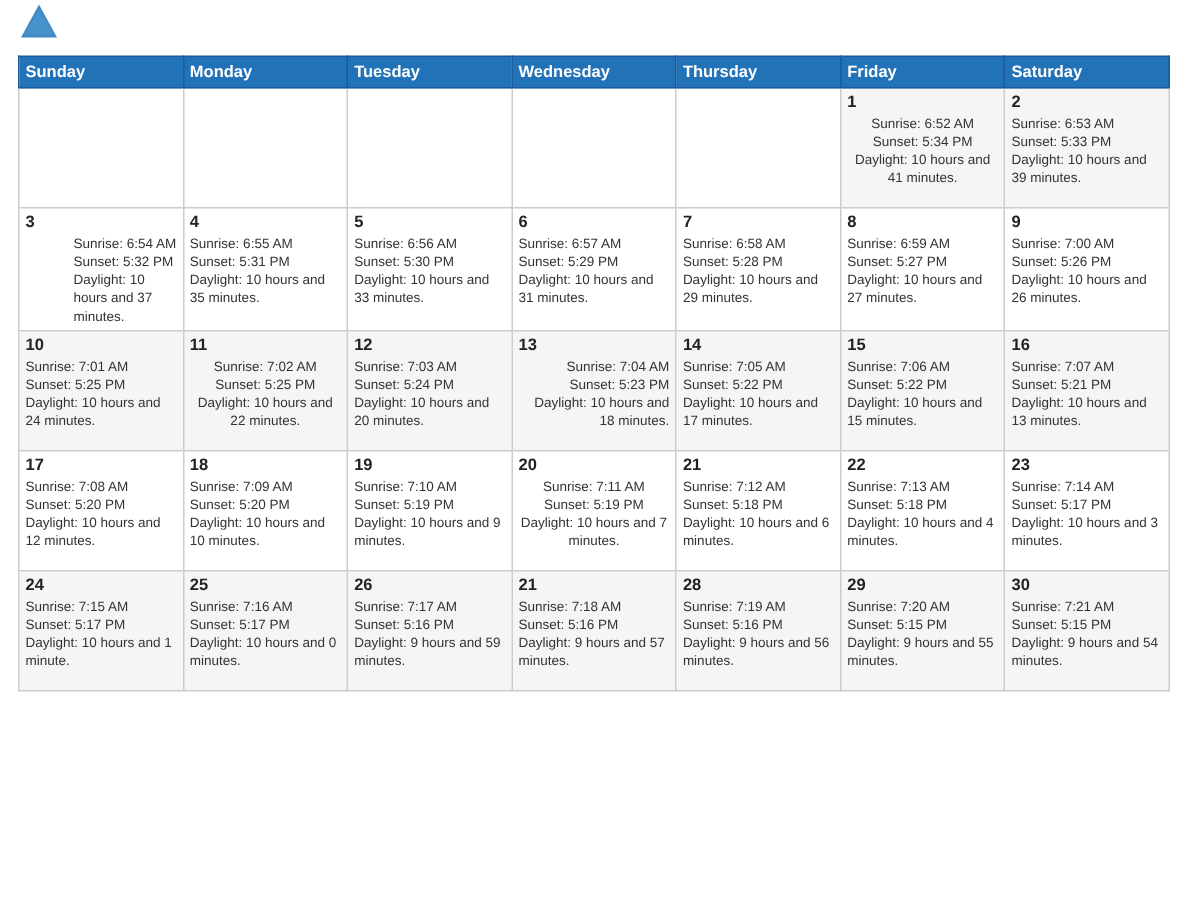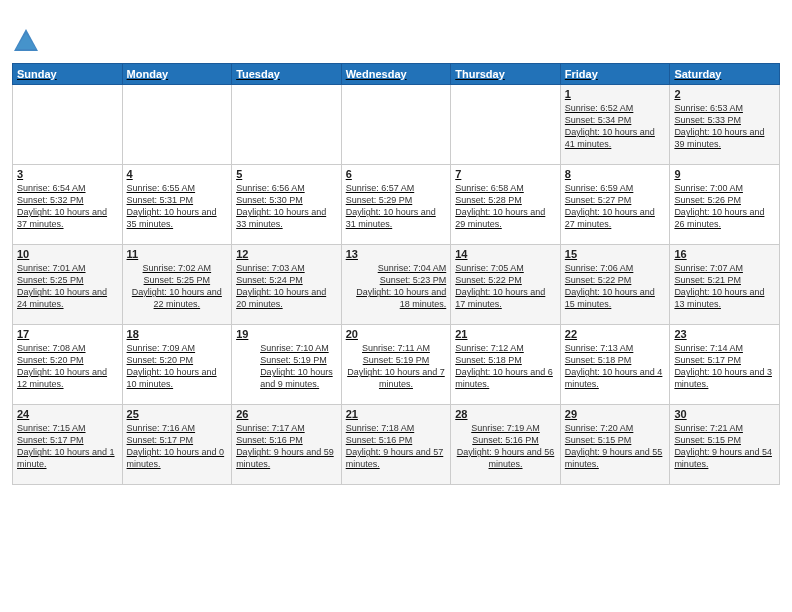--- a/index.html
+++ b/index.html
@@ -13,8 +13,7 @@
     .page {
       width: 792px;
       height: 440px;
-      padding: 27px 12px;
-      text-decoration: underline;
+      padding: 1px 12px;
     }
     .header {
       display: flex;

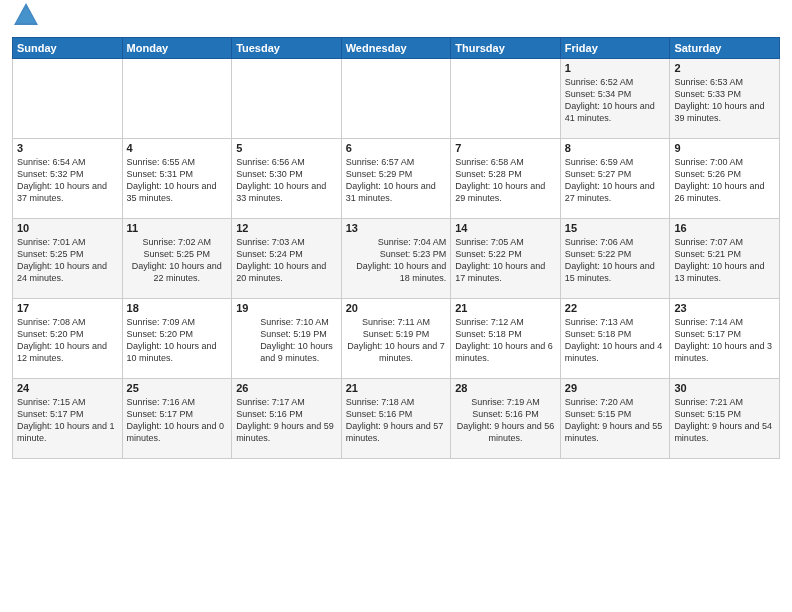--- a/index.html
+++ b/index.html
@@ -136,7 +136,7 @@
           <td class="empty-cell"></td>
           <td>
             <span class="day-number">1</span>
-            <div class="day-info" style="white-space: pre-line;">Sunrise: 6:52 AM
+            <div class="day-info" style="white-space: pre-line; text-align: center;">Sunrise: 6:52 AM
 Sunset: 5:34 PM
 Daylight: 10 hours and 41 minutes.</div>
           </td>

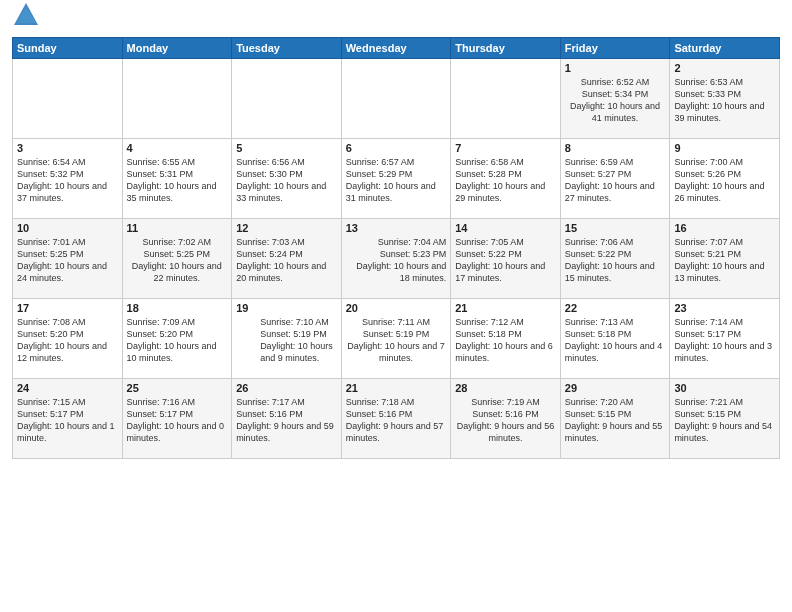--- a/index.html
+++ b/index.html
@@ -150,7 +150,7 @@
         <tr>
           <td>
             <span class="day-number">3</span>
-            <div class="day-info" style="white-space: pre-line;">Sunrise: 6:54 AM
+            <div class="day-info" style="white-space: pre-line; margin-left: 32px;">Sunrise: 6:54 AM
 Sunset: 5:32 PM
 Daylight: 10 hours and 37 minutes.</div>
           </td>

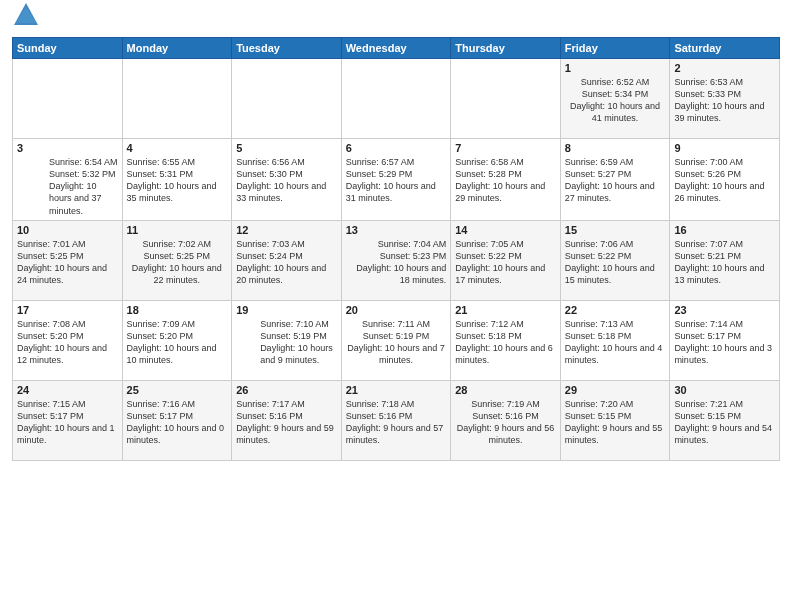--- a/index.html
+++ b/index.html
@@ -250,7 +250,7 @@
           </td>
           <td>
             <span class="day-number">19</span>
-            <div class="day-info" style="white-space: pre-line; margin-left: 24px;">Sunrise: 7:10 AM
+            <div class="day-info" style="white-space: pre-line;">Sunrise: 7:10 AM
 Sunset: 5:19 PM
 Daylight: 10 hours and 9 minutes.</div>
           </td>

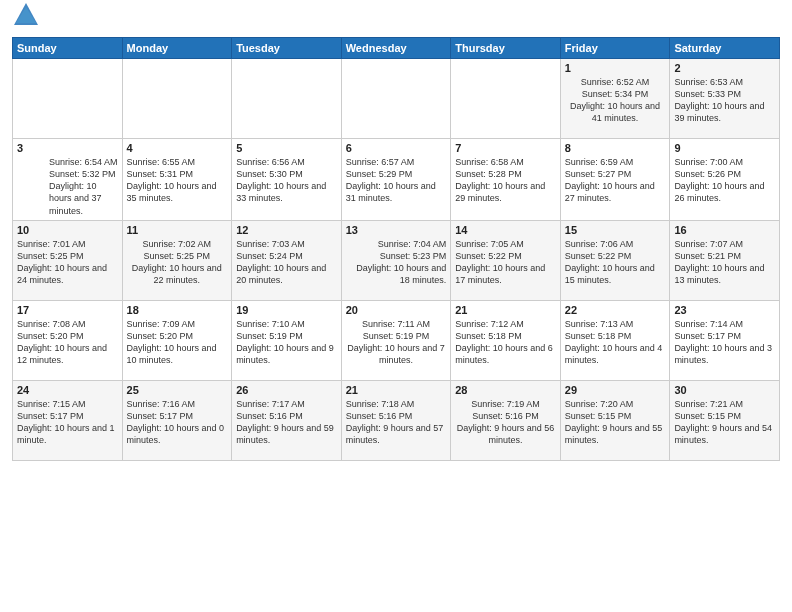--- a/index.html
+++ b/index.html
@@ -306,7 +306,7 @@
           </td>
           <td>
             <span class="day-number">28</span>
-            <div class="day-info" style="white-space: pre-line; text-align: center;">Sunrise: 7:19 AM
+            <div class="day-info" style="white-space: pre-line;">Sunrise: 7:19 AM
 Sunset: 5:16 PM
 Daylight: 9 hours and 56 minutes.</div>
           </td>

